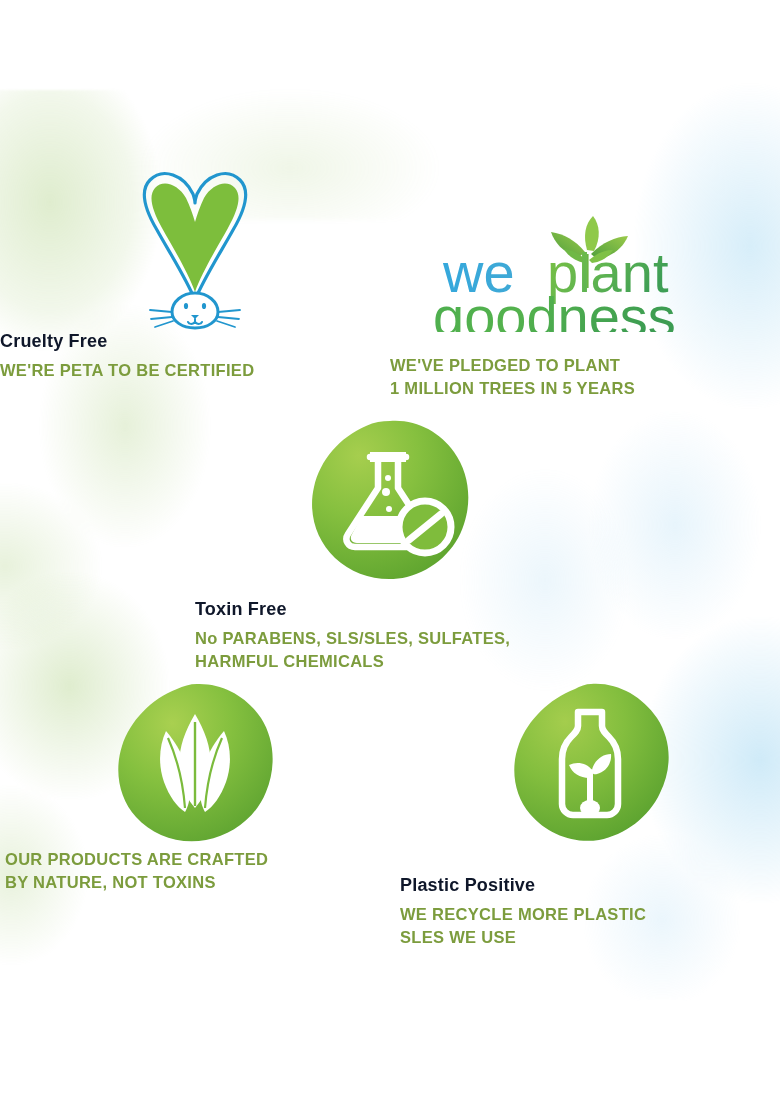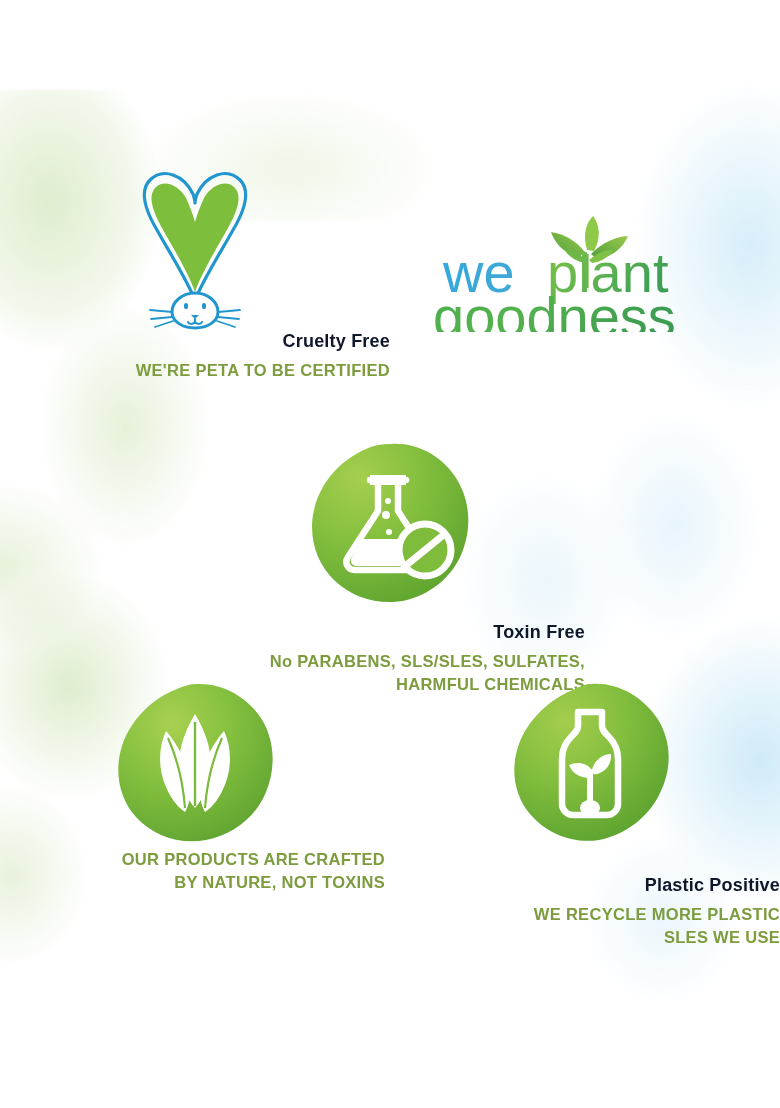--- a/index.html
+++ b/index.html
@@ -95,7 +95,7 @@
   }
   .badge {
     position: absolute;
-    text-align: right;
+    text-align: left;
     box-sizing: border-box;
   }
   .badge-title {

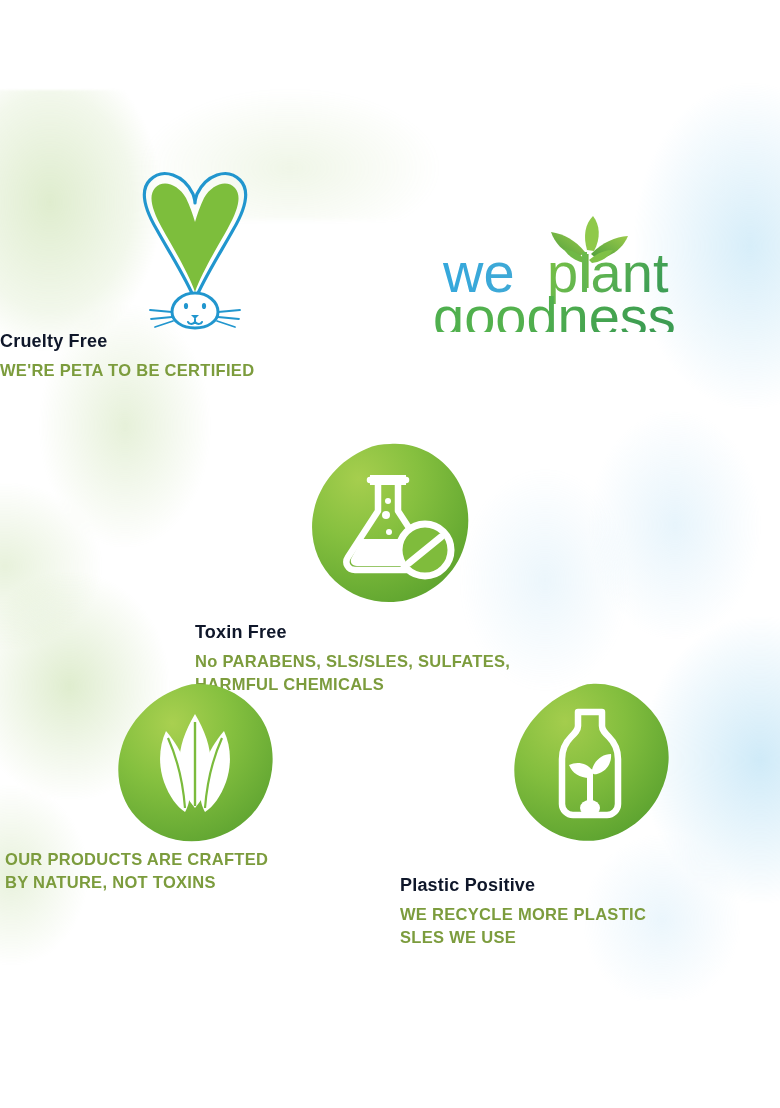--- a/index.html
+++ b/index.html
@@ -225,6 +225,10 @@
           <text x="8" y="126" font-family="'Liberation Sans', sans-serif" font-size="56" font-weight="400" fill="url(#gradGood)">goodness</text>
         </svg>
       </div>
+      <p class="badge-desc" style="margin-top:22px;">
+        <span>WE'VE PLEDGED TO PLANT</span><br>
+        <span>1 MILLION TREES IN 5 YEARS</span>
+      </p>
     </div>
 
     <div class="badge" id="badge-toxin-free">

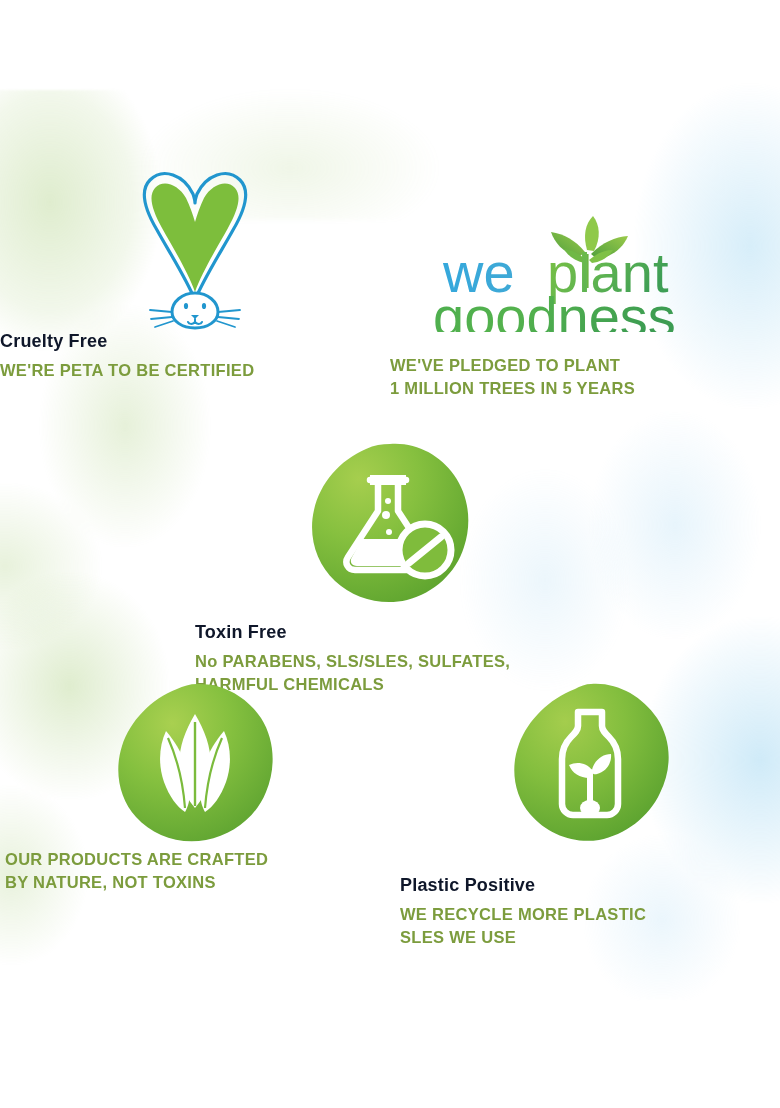--- a/index.html
+++ b/index.html
@@ -120,7 +120,7 @@
   
   #badge-cruelty-free { left: 0px;   top: 160px; width: 390px; }
   #badge-plant-goodness { left: 390px; top: 210px; width: 390px; }
-  #badge-toxin-free  { left: 195px; top: 439px; width: 390px; }
+  #badge-toxin-free  { left: 195px; top: 416px; width: 390px; }
   #badge-best-nature { left: 5px;   top: 680px; width: 380px; }
   #badge-plastic-positive { left: 400px; top: 680px; width: 380px; }
 

